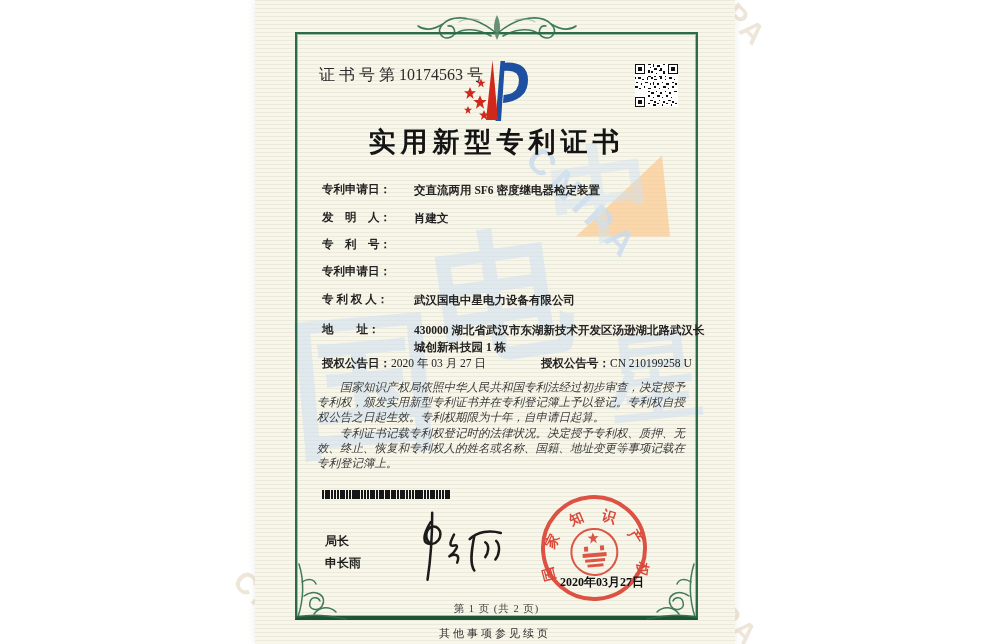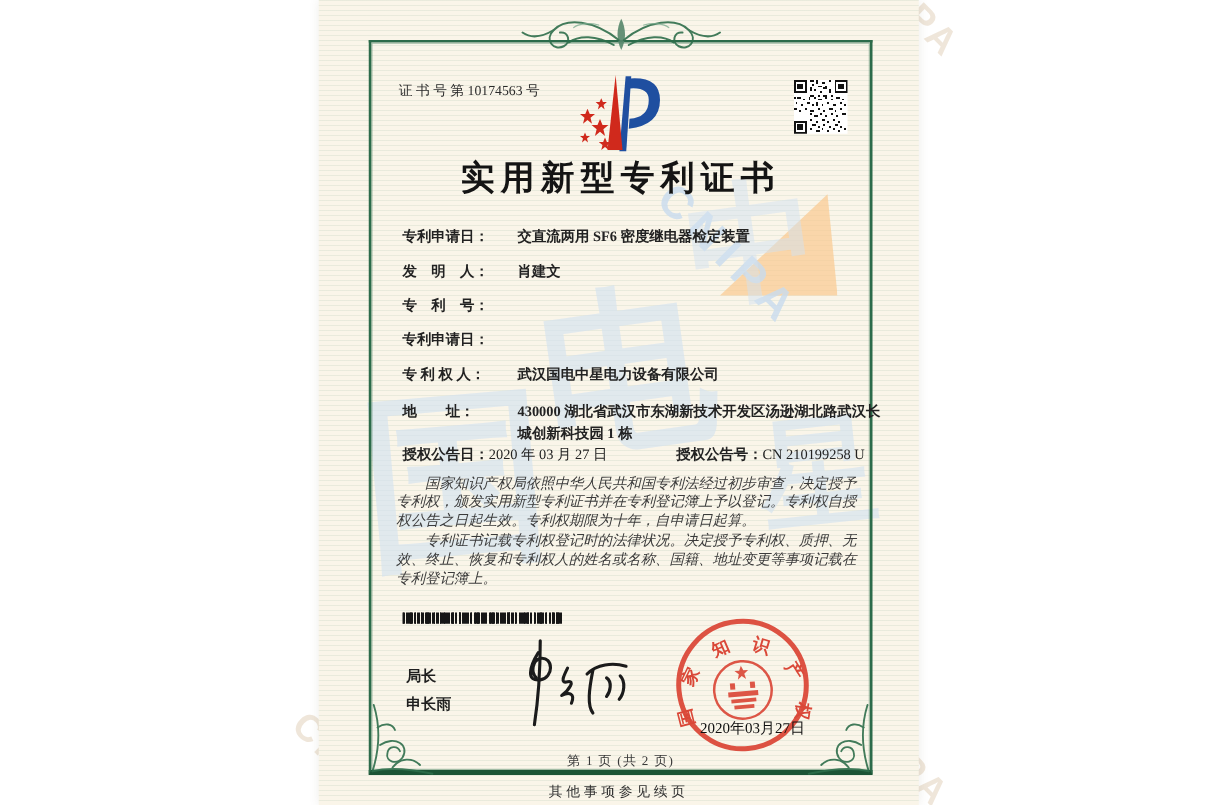--- a/index.html
+++ b/index.html
@@ -49,7 +49,7 @@
   .flourish-br { position:absolute; right:-3px; bottom:-4px; transform:scaleX(-1); }
 
   
-  .cert-number { position:absolute; left:22px; top:31px; font-size:11px; color:#2a2a2a; }
+  .cert-number { position:absolute; left:22px; top:31px; font-size:16px; color:#2a2a2a; }
   .logo { position:absolute; left:163px; top:24px; width:70px; height:66px; }
   .qr { position:absolute; left:338px; top:30px; width:43px; height:43px; }
   .cert-title {

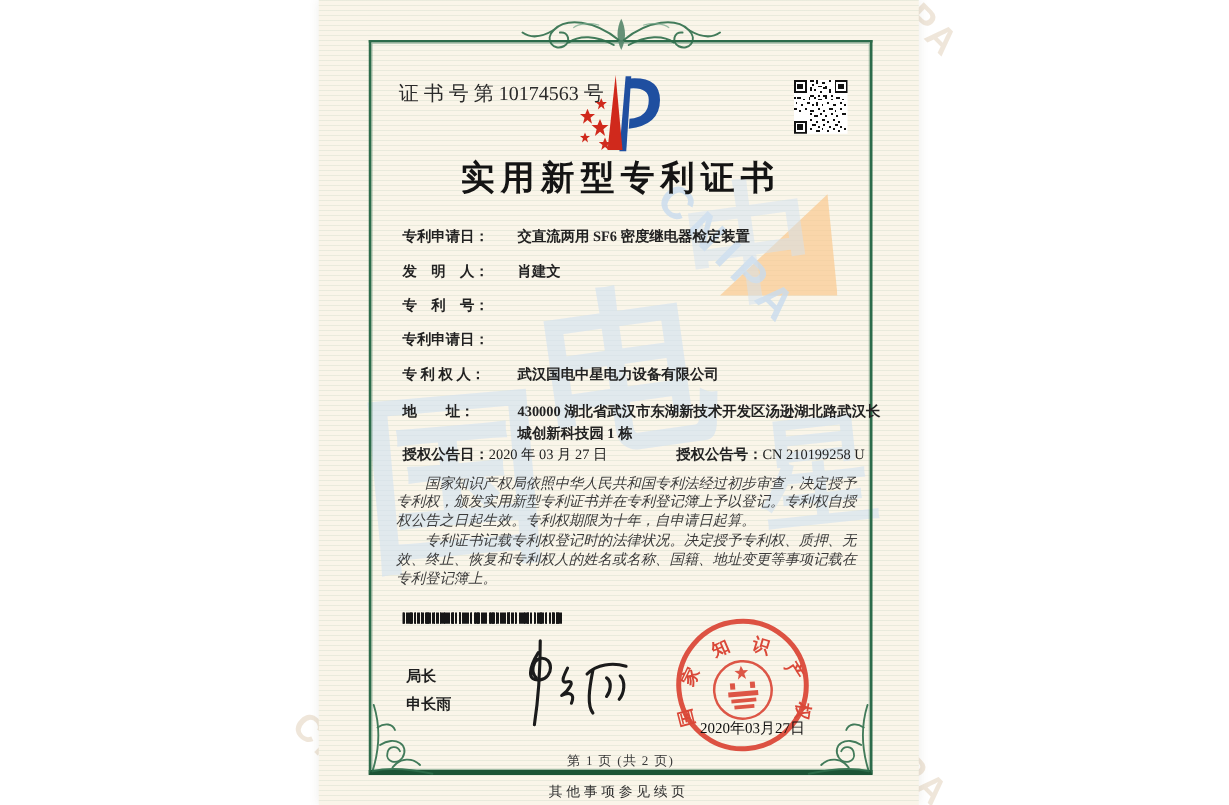--- a/index.html
+++ b/index.html
@@ -86,7 +86,7 @@
   .signer { position:absolute; left:28px; top:496px; font-family:"Liberation Sans","DejaVu Sans",sans-serif; font-size:12px; font-weight:bold; color:#1f1f1f; line-height:22px; }
   .signature { position:absolute; left:95px; top:474px; width:135px; height:78px; }
   .seal { position:absolute; left:241px; top:458px; width:112px; height:112px; transform:rotate(-5deg); opacity:.92; }
-  .seal-date { position:absolute; left:245px; top:540px; width:120px; text-align:center; font-size:12px; font-weight:normal; color:#101010; }
+  .seal-date { position:absolute; left:245px; top:540px; width:120px; text-align:center; font-size:12px; font-weight:bold; color:#101010; }
   .page-footer { position:absolute; left:0; top:568px; width:100%; text-align:center; font-size:10.5px; letter-spacing:1px; color:#3a3a3a; }
 
   .continuation { position:absolute; left:0; top:626px; width:100%; text-align:center; font-size:11px; letter-spacing:3px; color:#2e2e2e; }

